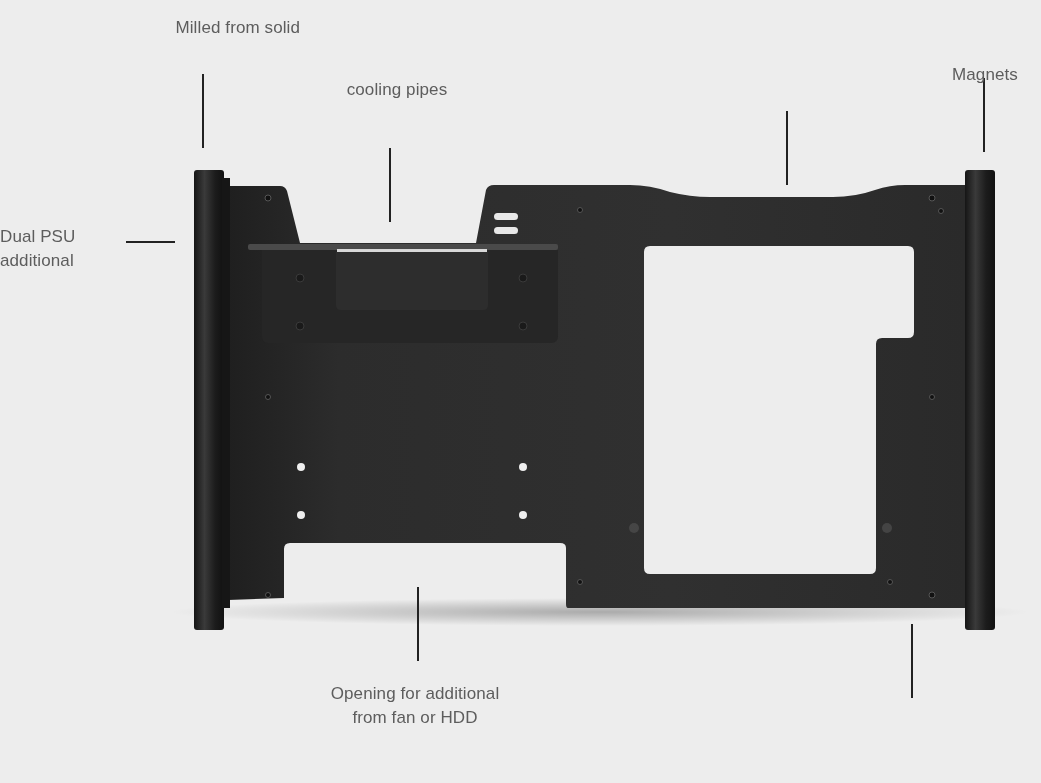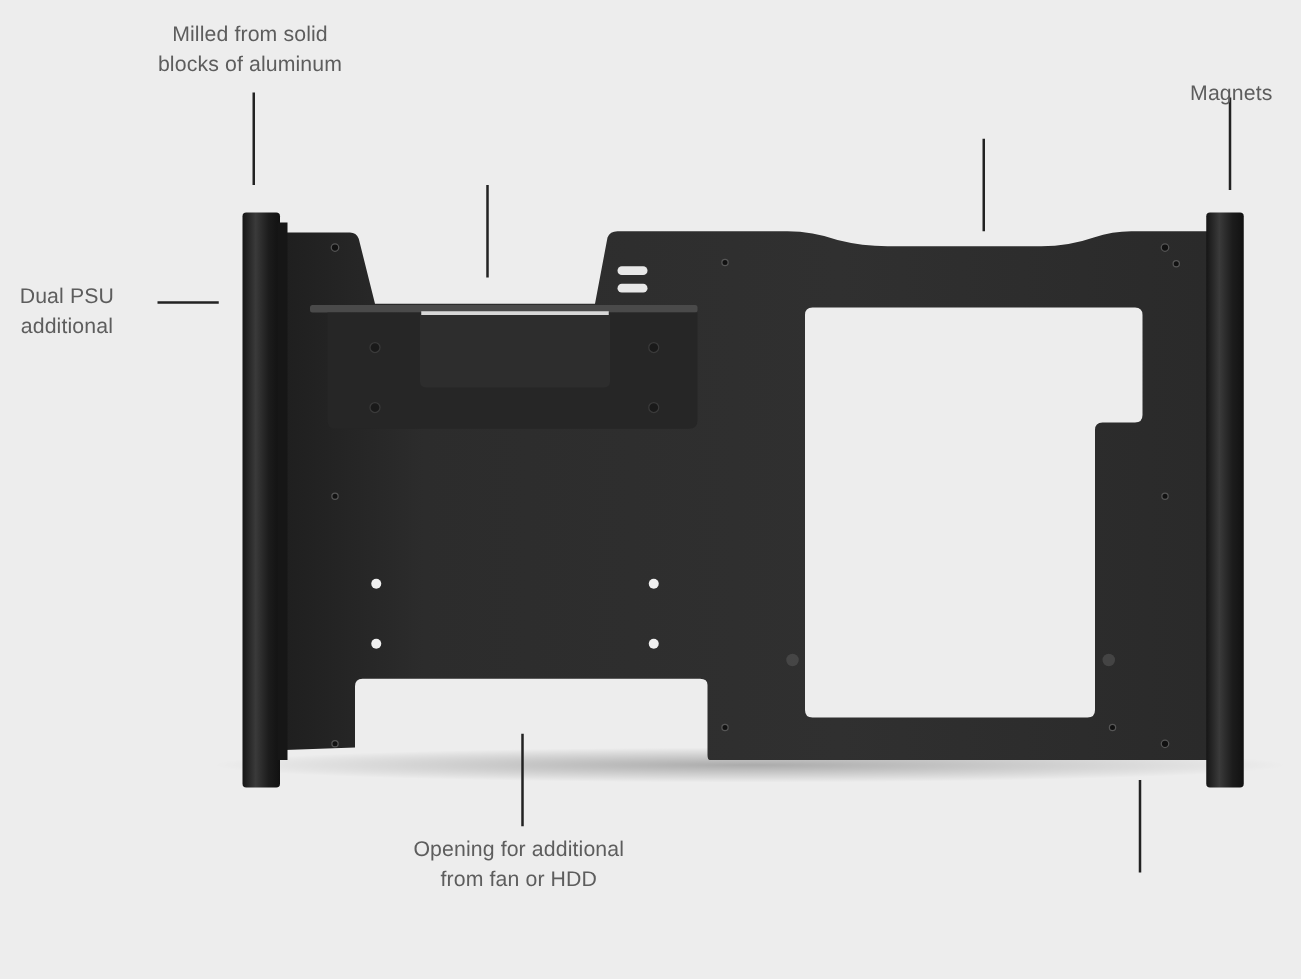--- a/index.html
+++ b/index.html
@@ -101,7 +101,7 @@
   <div class="leader" style="left:417px; top:587px; width:2px; height:74px;"></div>
   <div class="leader" style="left:911px; top:624px; width:2px; height:74px;"></div>
 
-  <div class="label" style="left:100px; top:16px; width:200px;">
+  <div class="label" style="left:100px; top:16px; width:200px;text-align:right;">
     <div>Milled from solid</div>
     <div>blocks of aluminum</div>
   </div>

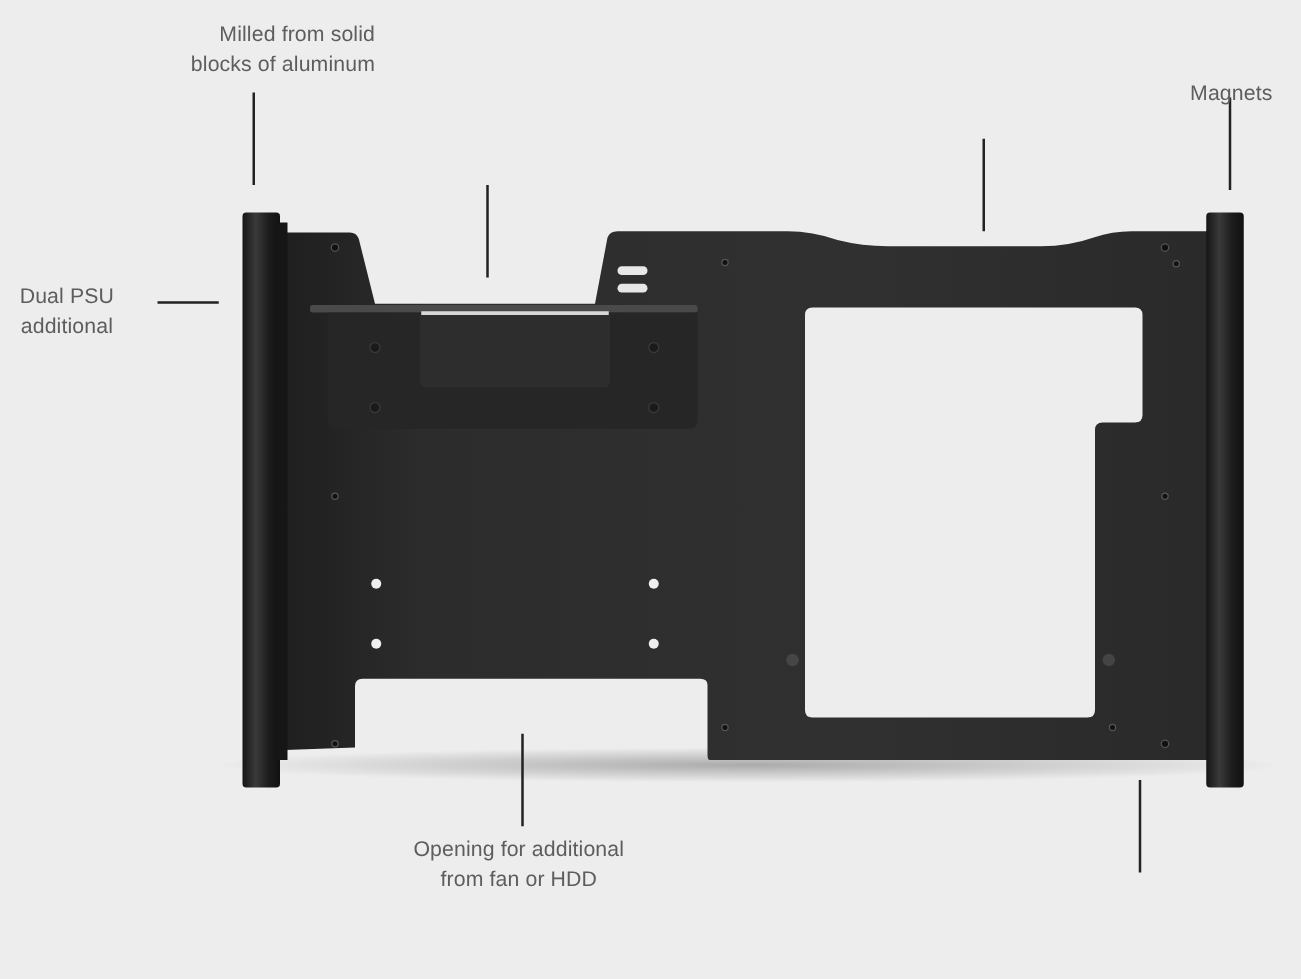--- a/index.html
+++ b/index.html
@@ -103,7 +103,6 @@
 
   <div class="label" style="left:100px; top:16px; width:200px;text-align:right;">
     <div>Milled from solid</div>
-    <div>blocks of aluminum</div>
   </div>
   <div class="label" style="left:297px; top:78px; width:200px;">
   </div>

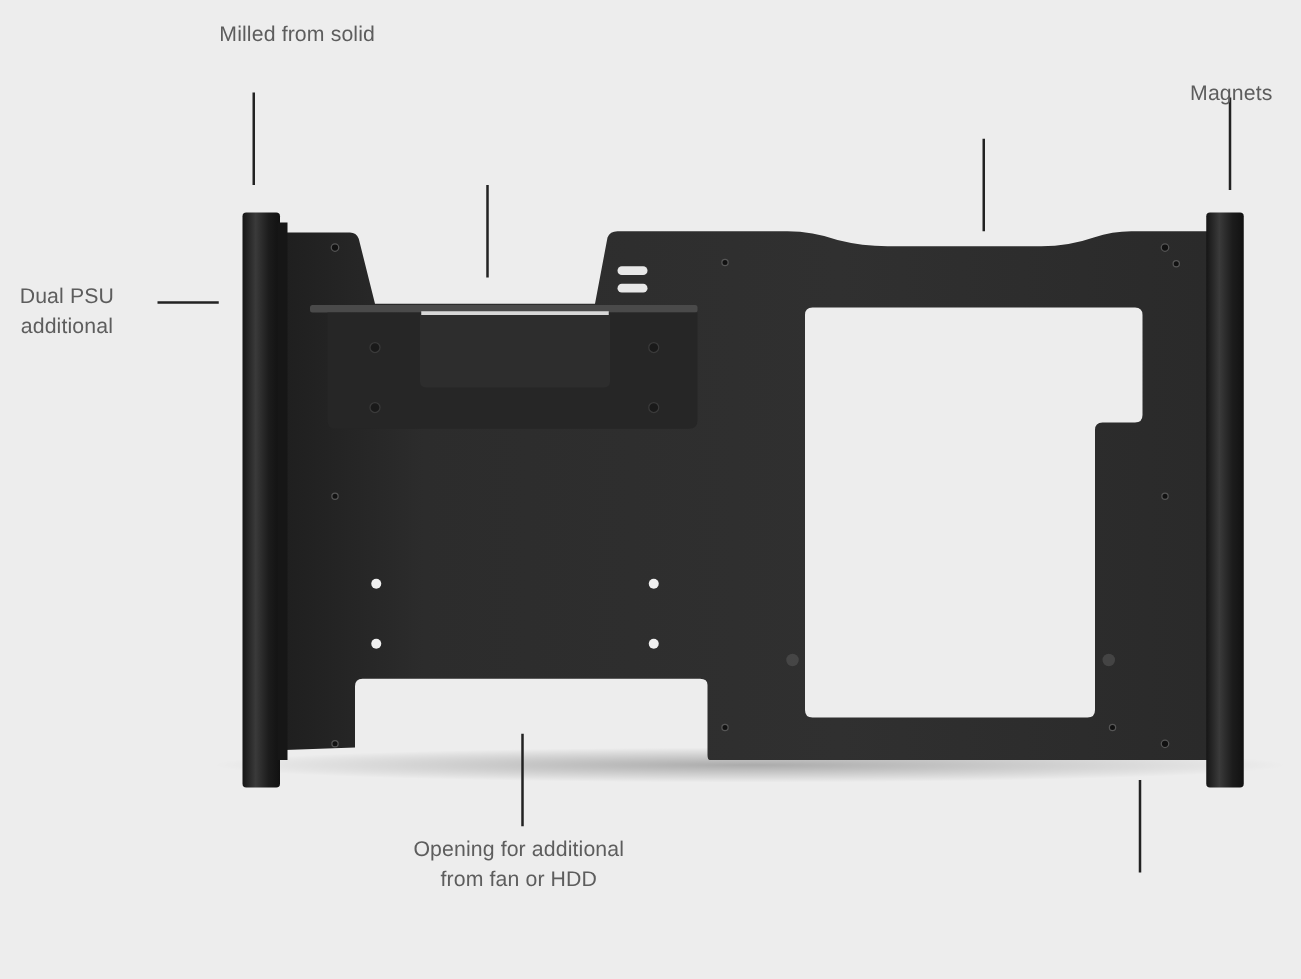--- a/index.html
+++ b/index.html
@@ -105,6 +105,7 @@
     <div>Milled from solid</div>
   </div>
   <div class="label" style="left:297px; top:78px; width:200px;">
+    <div>cooling pipes</div>
   </div>
   <div class="label" style="left:684px; top:48px; width:204px;">
   </div>

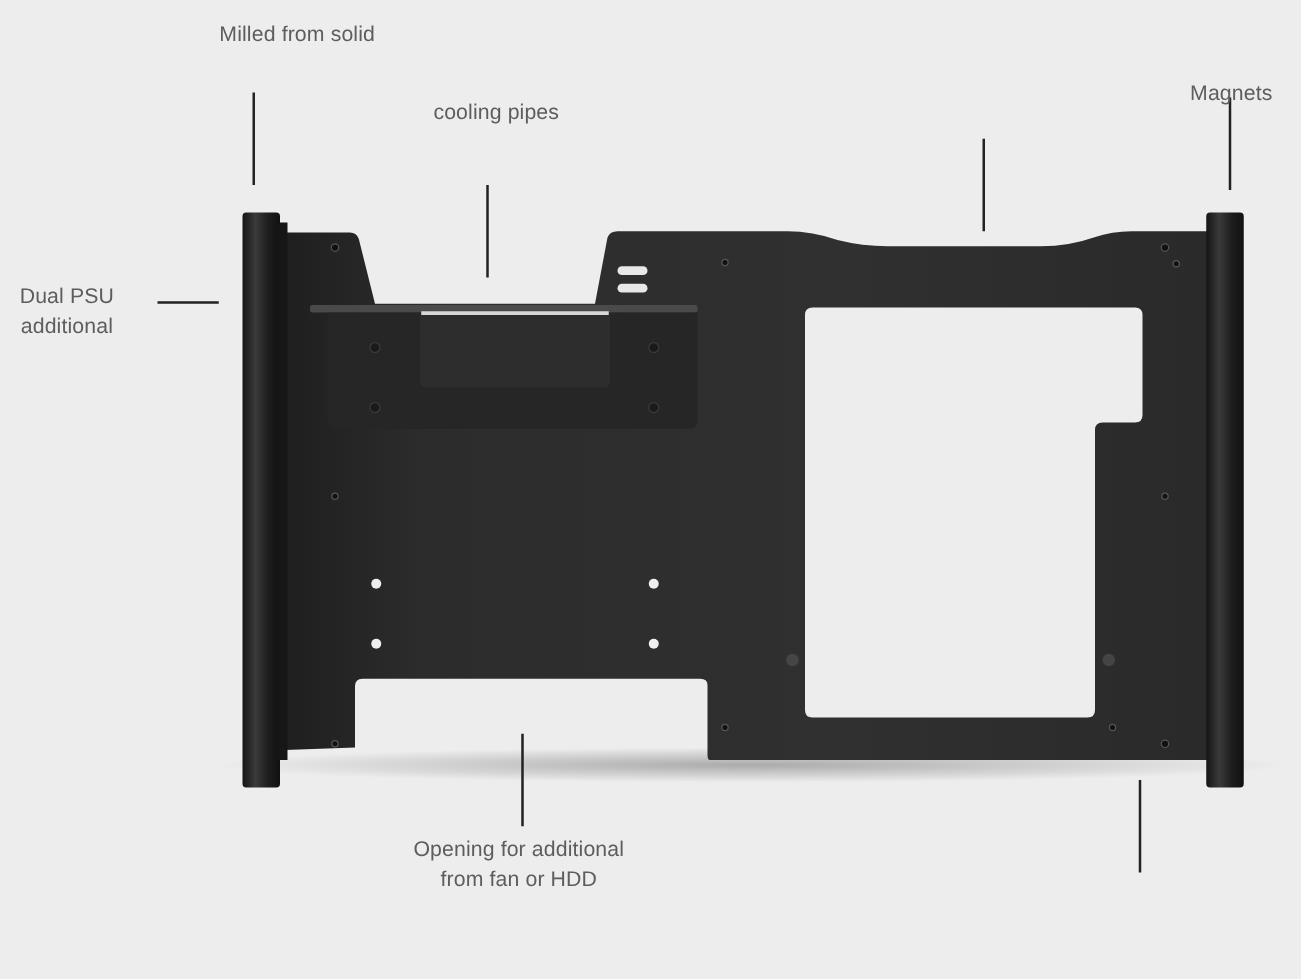--- a/index.html
+++ b/index.html
@@ -8,7 +8,7 @@
   .stage { position:absolute; left:0; top:0; width:1041px; height:783px; }
   .label { position:absolute; color:#5d5d5d; font-size:17px; line-height:24px; font-weight:300;
            text-align:center; white-space:nowrap; letter-spacing:0.1px; }
-  .label.right { text-align:center; }
+  .label.right { text-align:left; }
   .leader { position:absolute; background:#222; }
   svg { position:absolute; left:0; top:0; }
 </style>

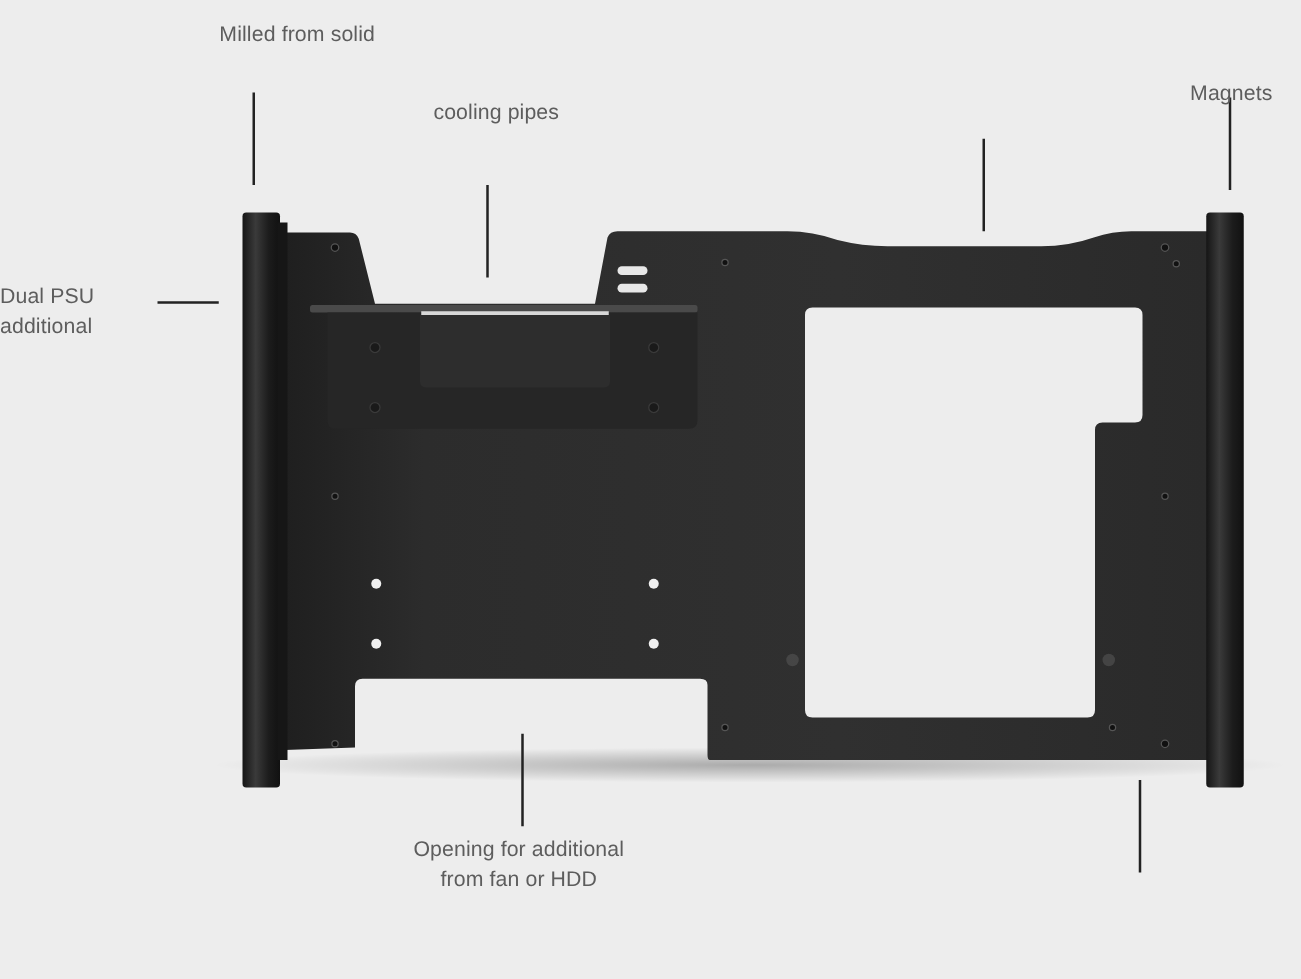--- a/index.html
+++ b/index.html
@@ -116,7 +116,7 @@
     <div>Dual PSU</div>
     <div>additional</div>
   </div>
-  <div class="label" style="left:300px; top:668px; width:230px;">
+  <div class="label" style="left:300px; top:682px; width:230px;">
     <div>Opening for additional</div>
     <div>from fan or HDD</div>
   </div>

